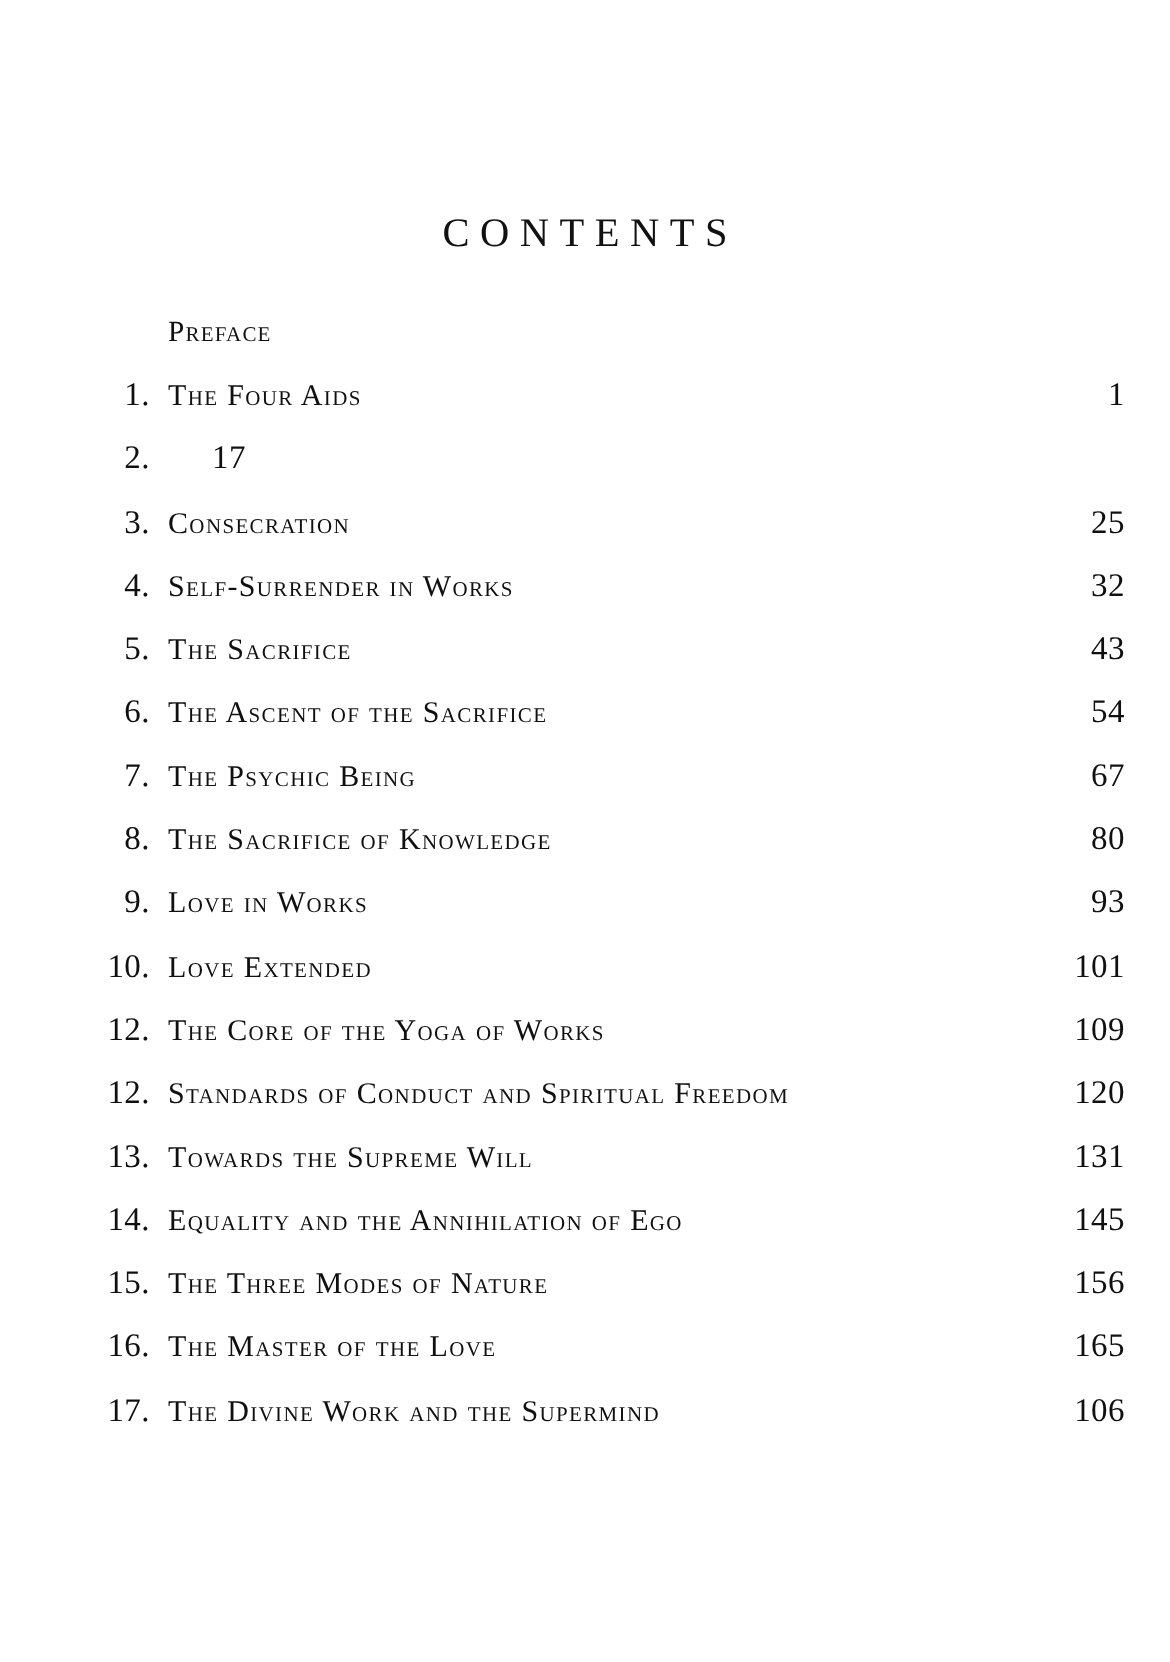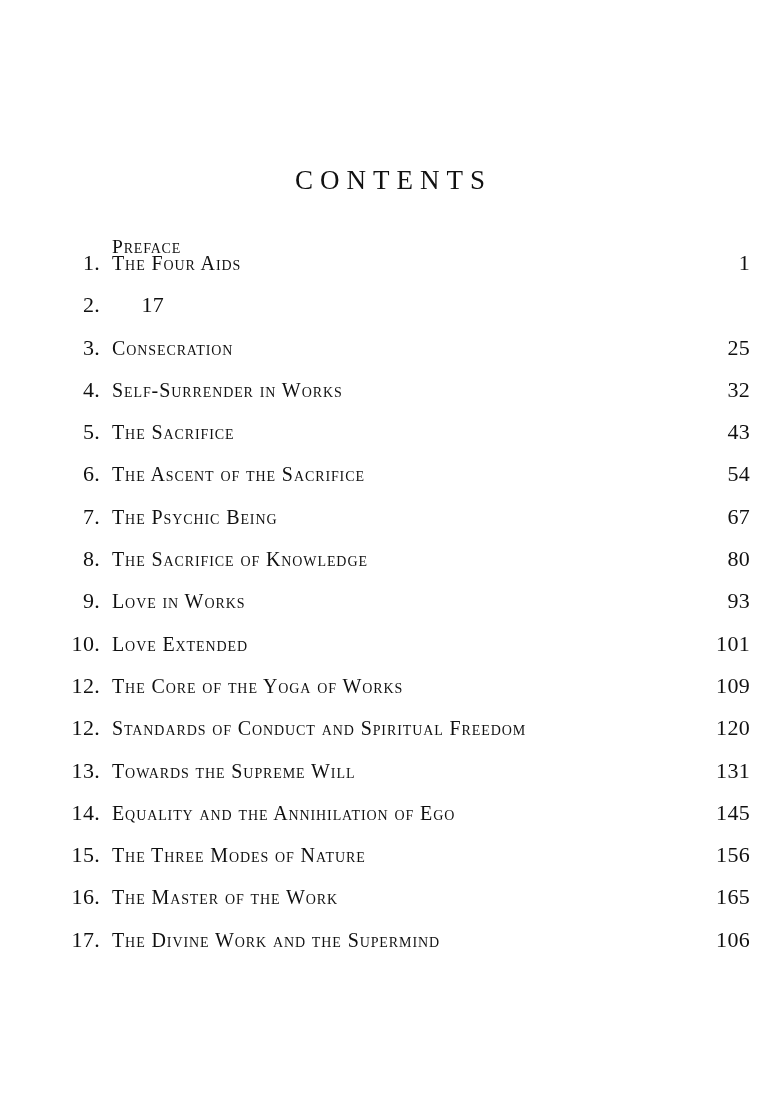--- a/index.html
+++ b/index.html
@@ -36,7 +36,6 @@
     font-weight: 400;
     color: #111111;
     white-space: nowrap;
-    margin-top: 25px;
   }
 
   

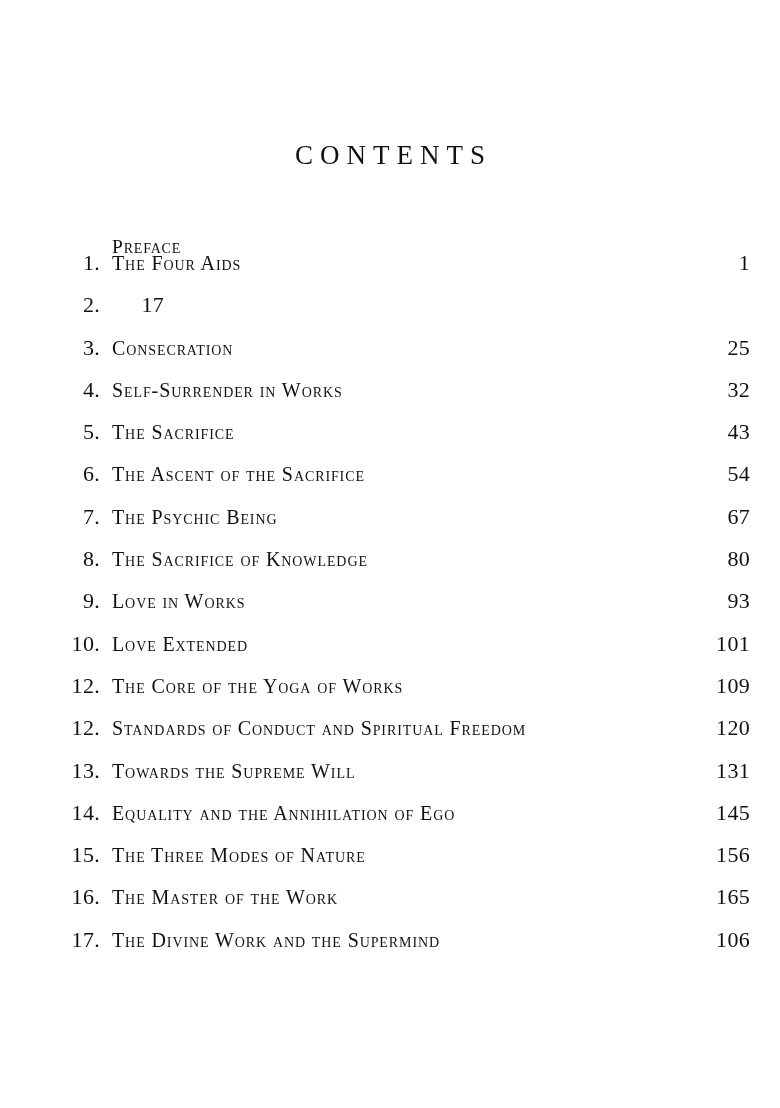--- a/index.html
+++ b/index.html
@@ -88,7 +88,6 @@
   .toc-row.preface .row-title {
     font-size: 19.5px;
     letter-spacing: 0.8px;
-    margin-top: 25px;
   }
 </style>
 </head>

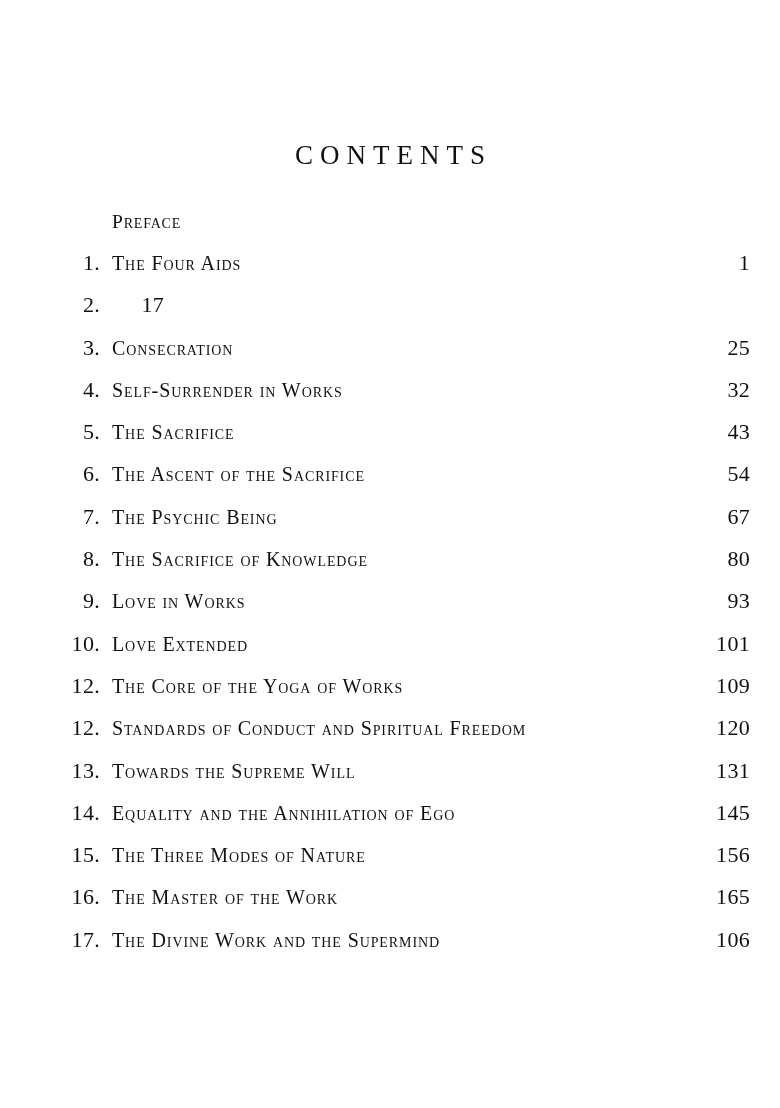--- a/index.html
+++ b/index.html
@@ -179,7 +179,7 @@
       </div>
       <div class="toc-row">
         <div class="row-num">16.</div>
-        <div class="row-title">The Master of the Work</div>
+        <div class="row-title">The Master of the Love</div>
         <div class="row-page">165</div>
       </div>
       <div class="toc-row">

